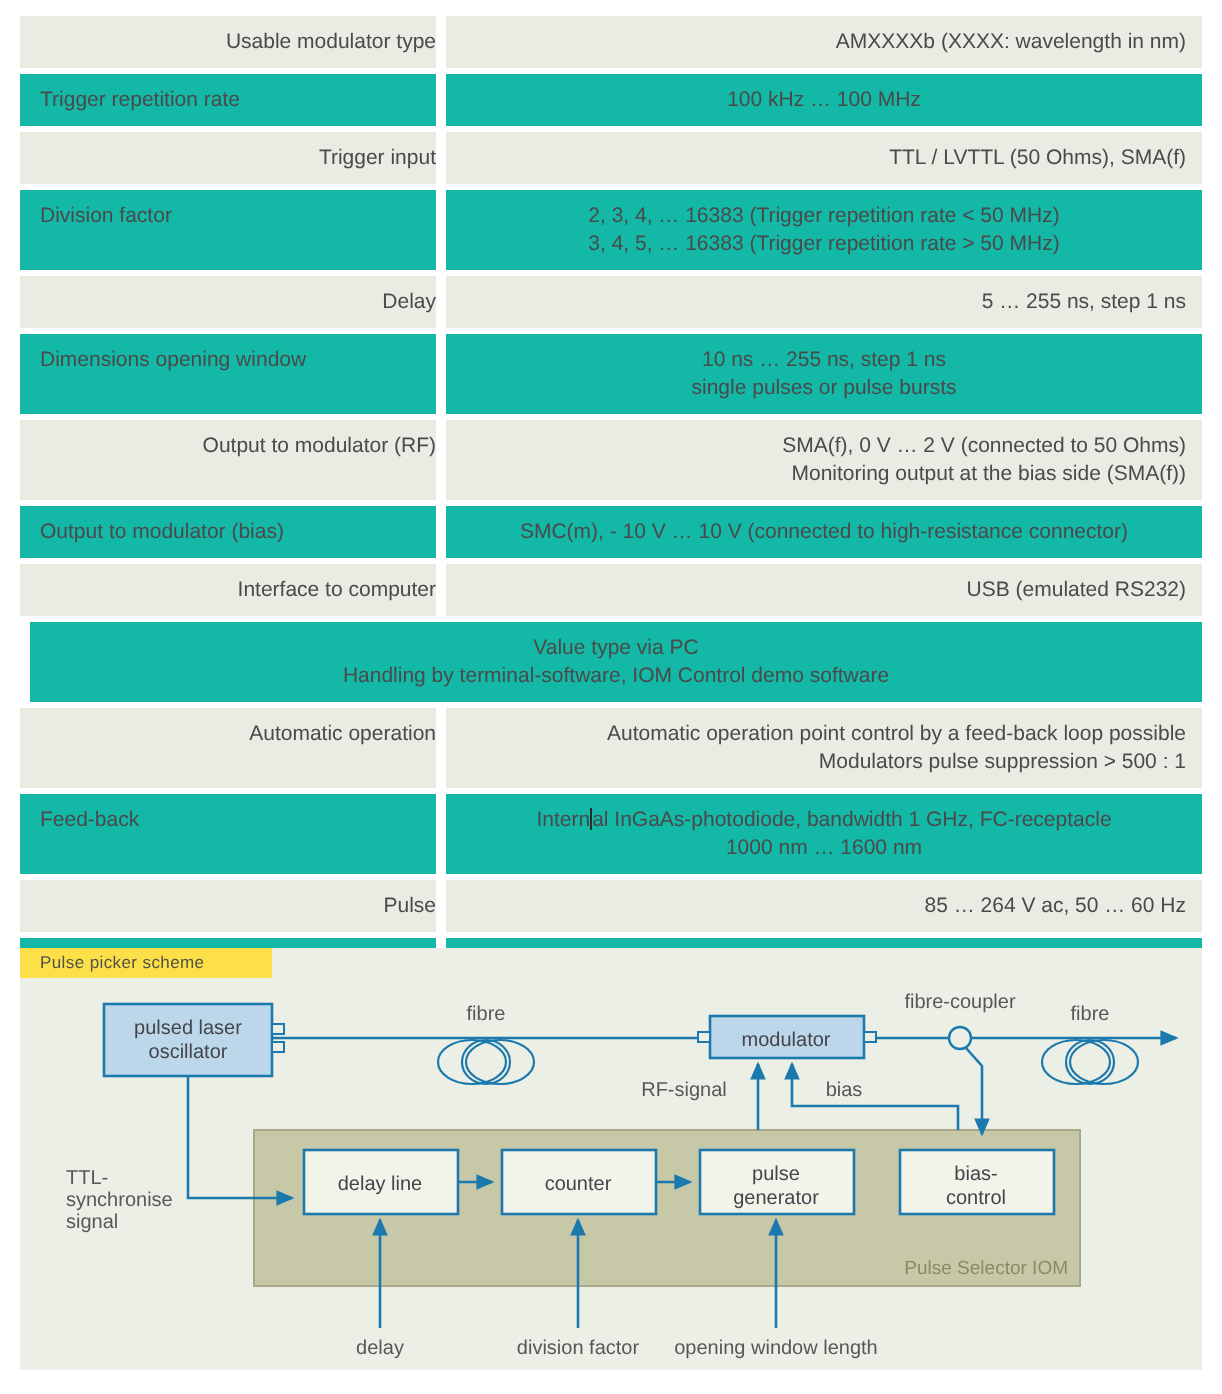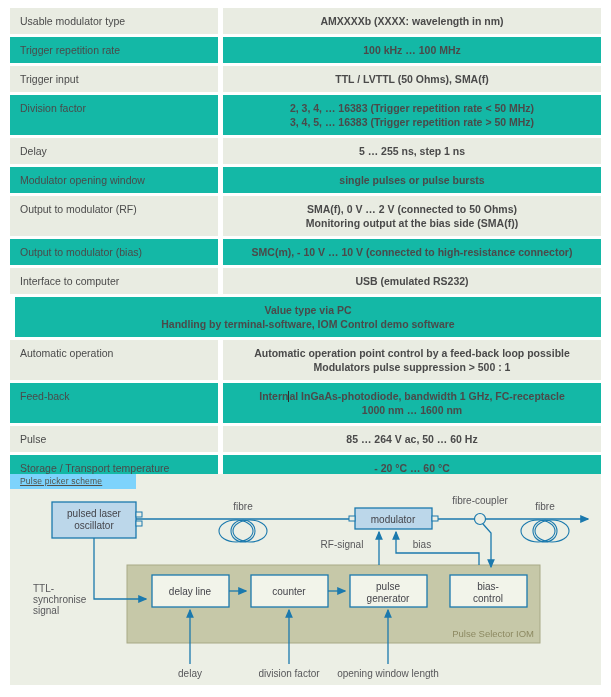--- a/index.html
+++ b/index.html
@@ -45,7 +45,7 @@
     font-weight:bold;
   }
   .spec-row.shaded .cell-label,
-  .spec-row.shaded .cell-value{ background:#e9ece2; }
+  .spec-row.shaded .cell-value{ background:#e9ece2;text-align:right; }
   .spec-row.plain .cell-label,
   .spec-row.plain .cell-value{ background:#14b8a6; }
   .val-line{ display:block; }

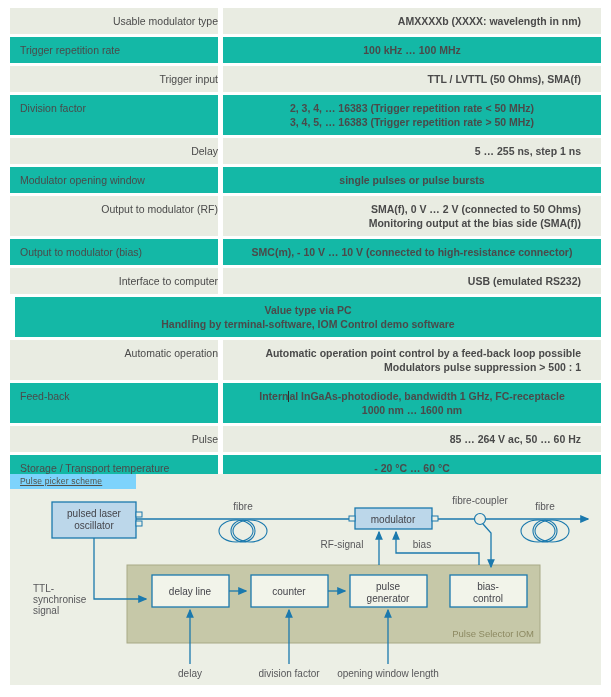--- a/index.html
+++ b/index.html
@@ -37,12 +37,11 @@
   .spec-row .cell-value{
     flex:1 1 auto;
     box-sizing:border-box;
-    padding:6px 20px;
+    padding:6px 8px;
     font-size:10.5px;
     line-height:14px;
     text-align:center;
     color:#4a4a4a;
-    font-weight:bold;
   }
   .spec-row.shaded .cell-label,
   .spec-row.shaded .cell-value{ background:#e9ece2;text-align:right; }

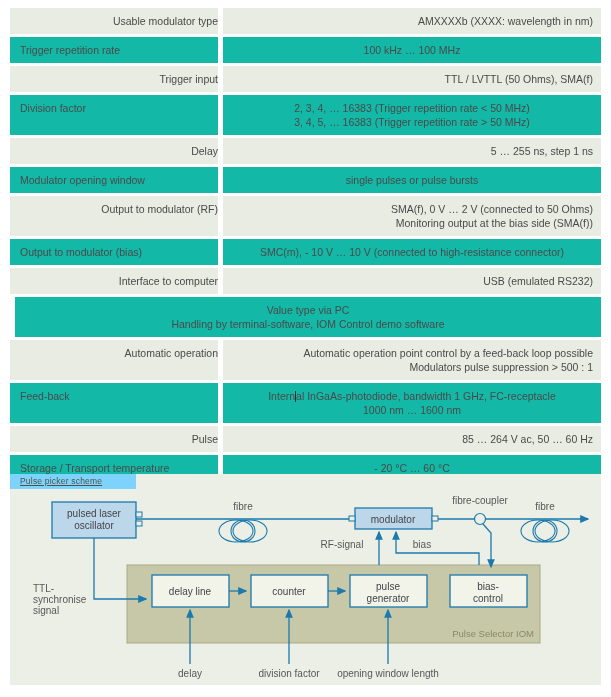--- a/index.html
+++ b/index.html
@@ -138,7 +138,7 @@
       </div>
     </div>
     <div class="spec-row plain">
-      <div class="cell-label">Modulator opening window</div>
+      <div class="cell-label">Dimensions opening window</div>
       <div class="cell-spacer"></div>
       <div class="cell-value">
         <span class="val-line">single pulses or pulse bursts</span>

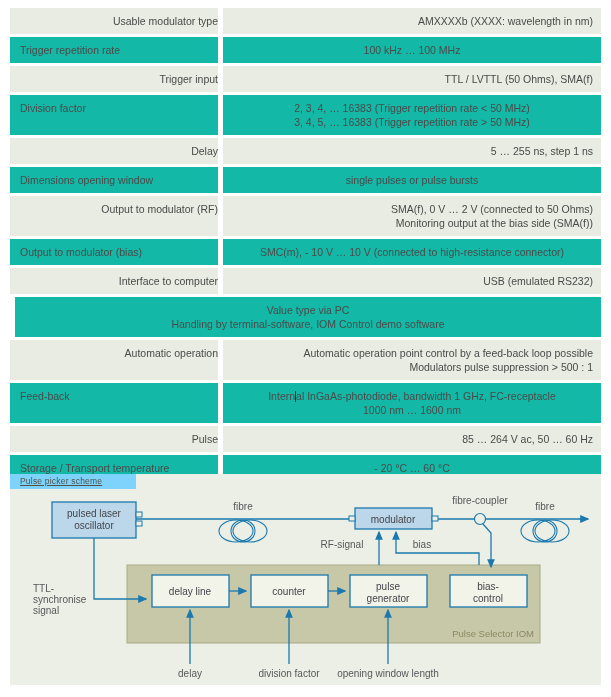--- a/index.html
+++ b/index.html
@@ -141,6 +141,7 @@
       <div class="cell-label">Dimensions opening window</div>
       <div class="cell-spacer"></div>
       <div class="cell-value">
+        <span class="val-line">10 ns … 255 ns, step 1 ns</span>
         <span class="val-line">single pulses or pulse bursts</span>
       </div>
     </div>

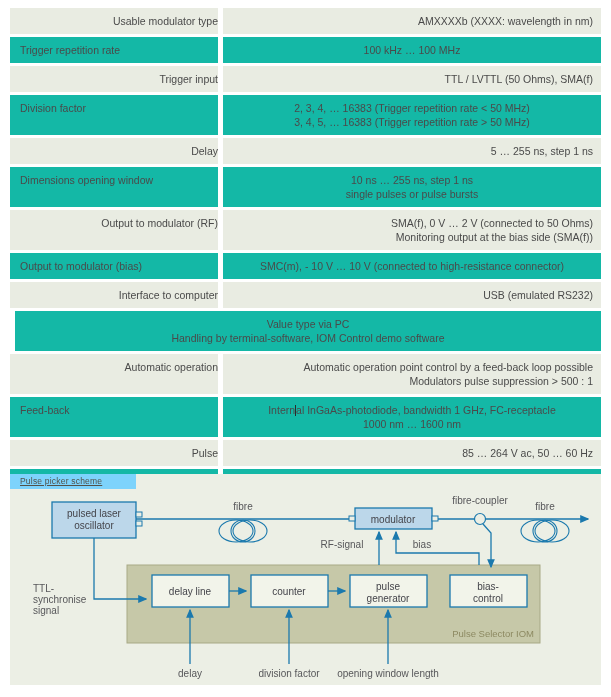--- a/index.html
+++ b/index.html
@@ -67,14 +67,13 @@
     position:absolute;
     left:0; top:0;
     width:126px; height:15px;
-    background:#7dd3fc;
+    background:#fde047;
     font-size:8.5px;
     line-height:15px;
     padding-left:10px;
     box-sizing:border-box;
     color:#52524a;
     letter-spacing:.2px;
-    text-decoration:underline;
   }
   #scheme-svg{
     position:absolute;

